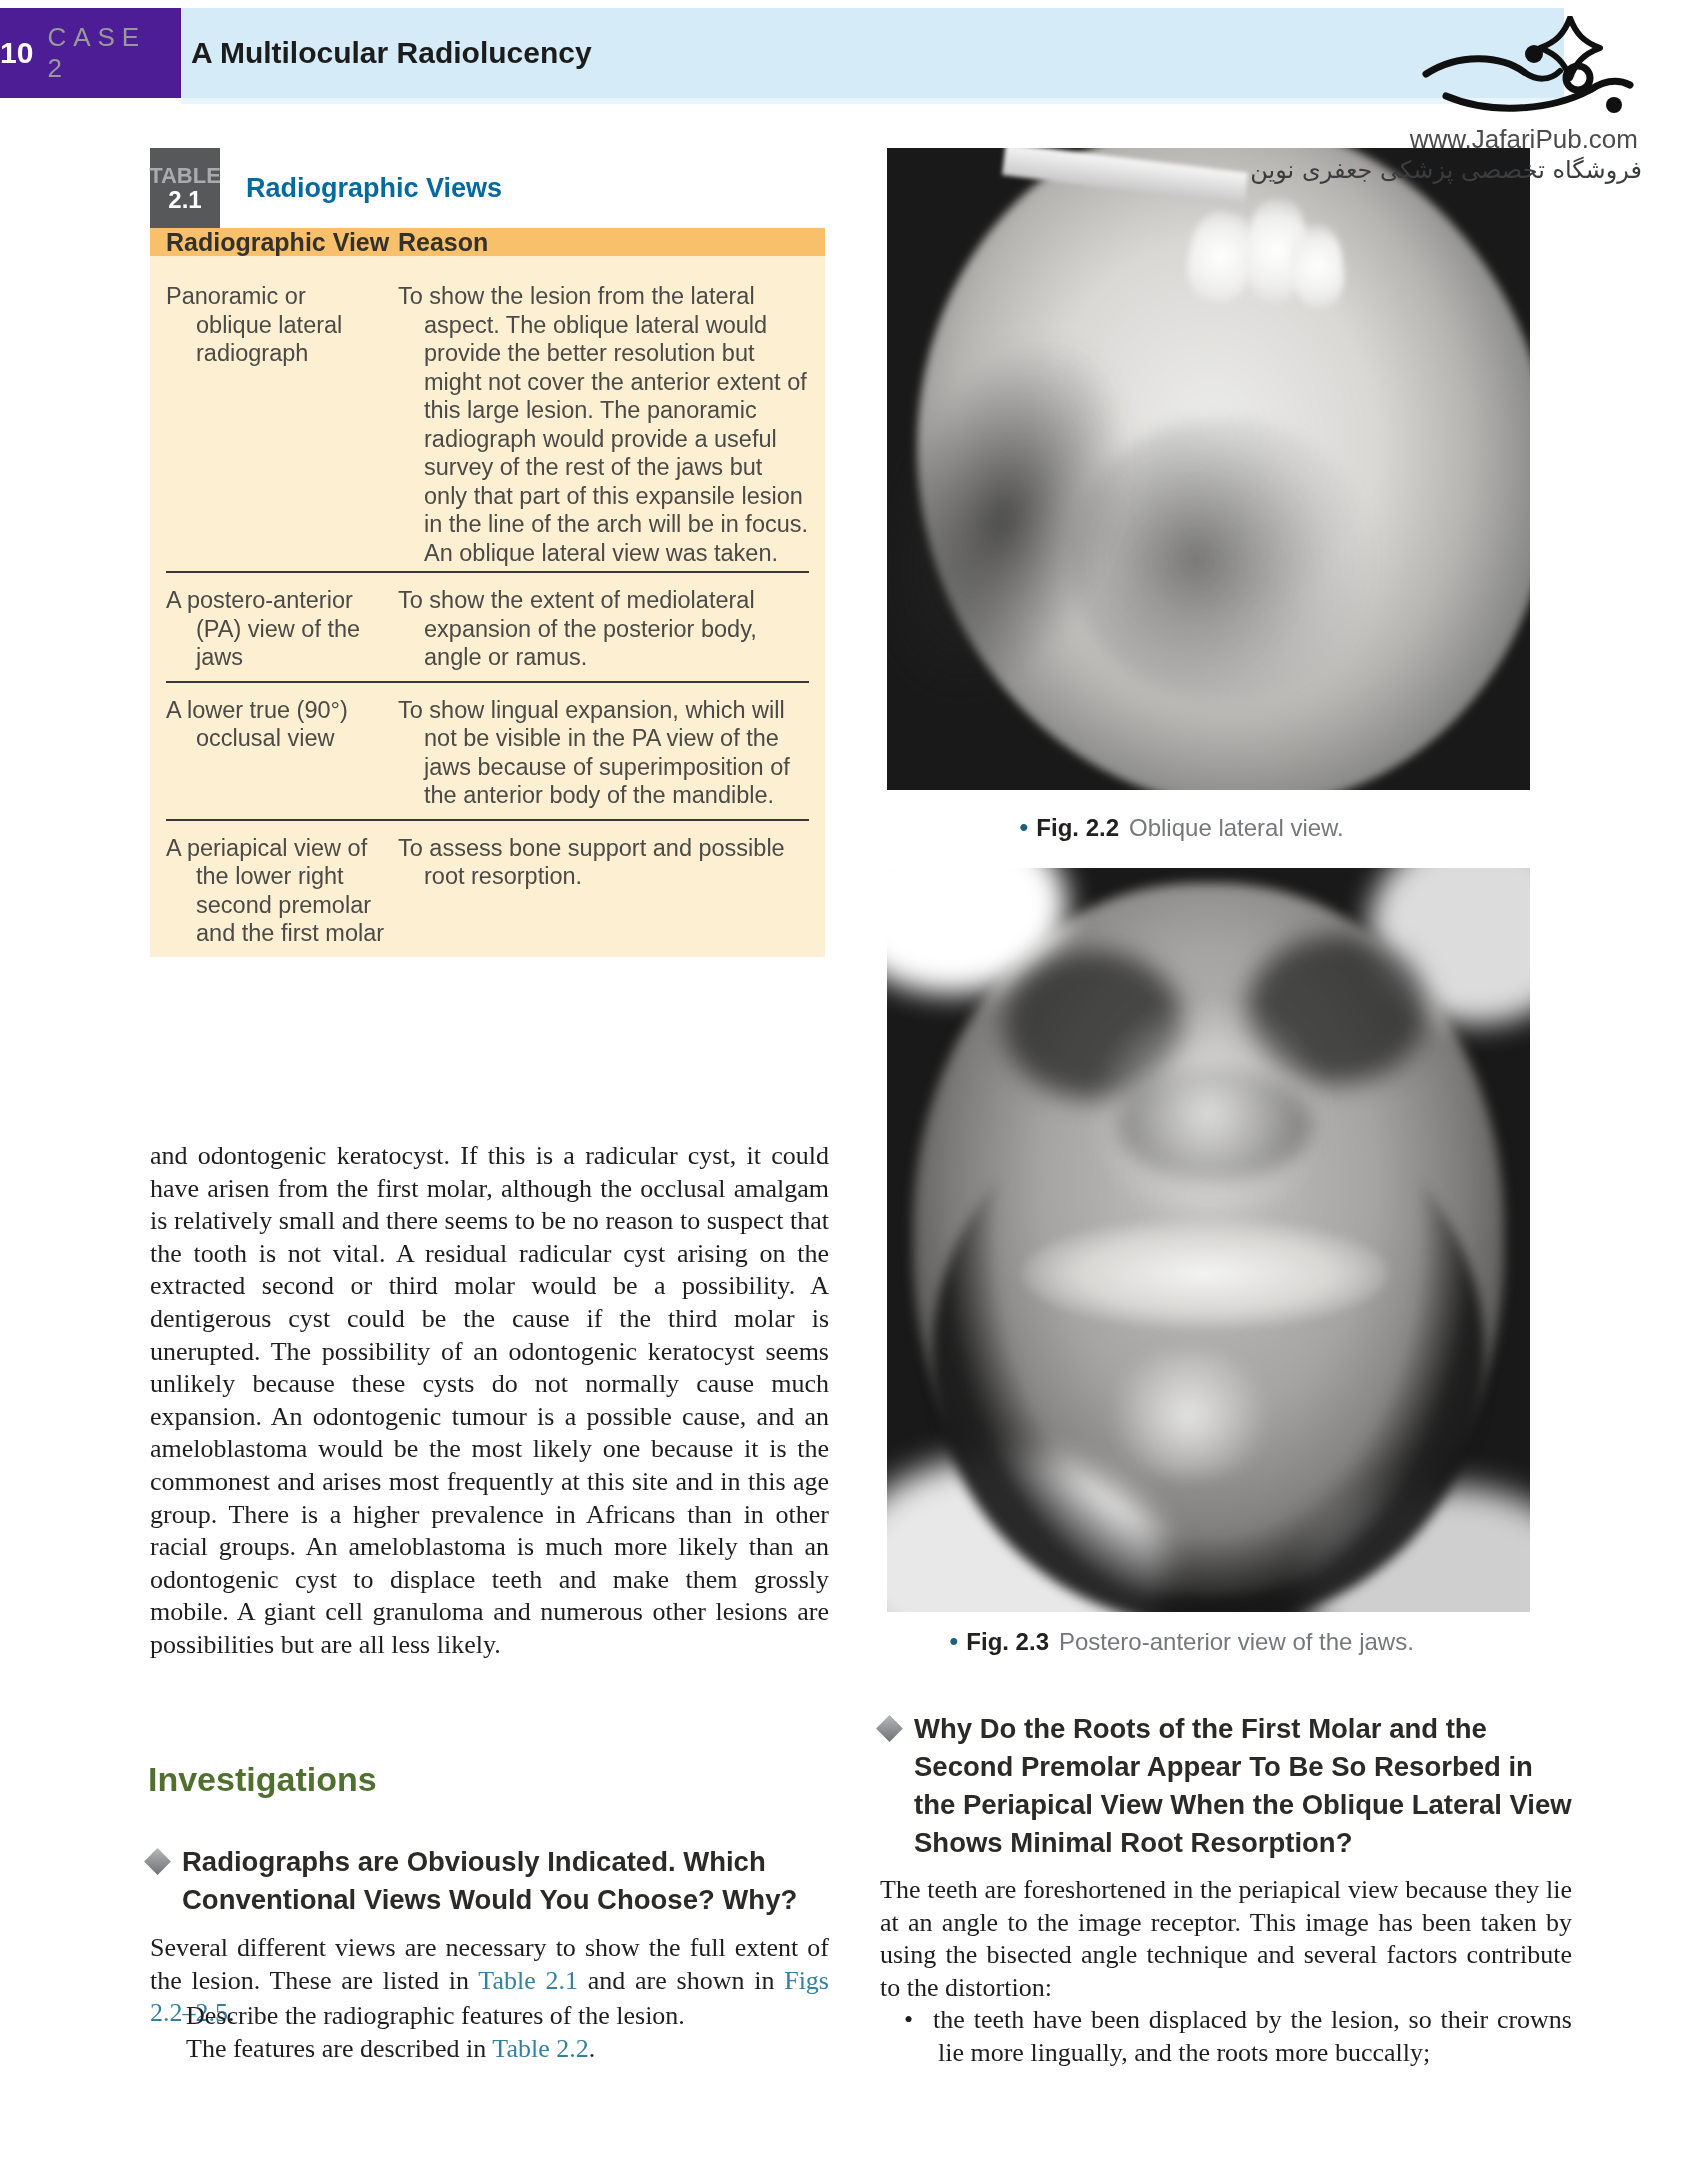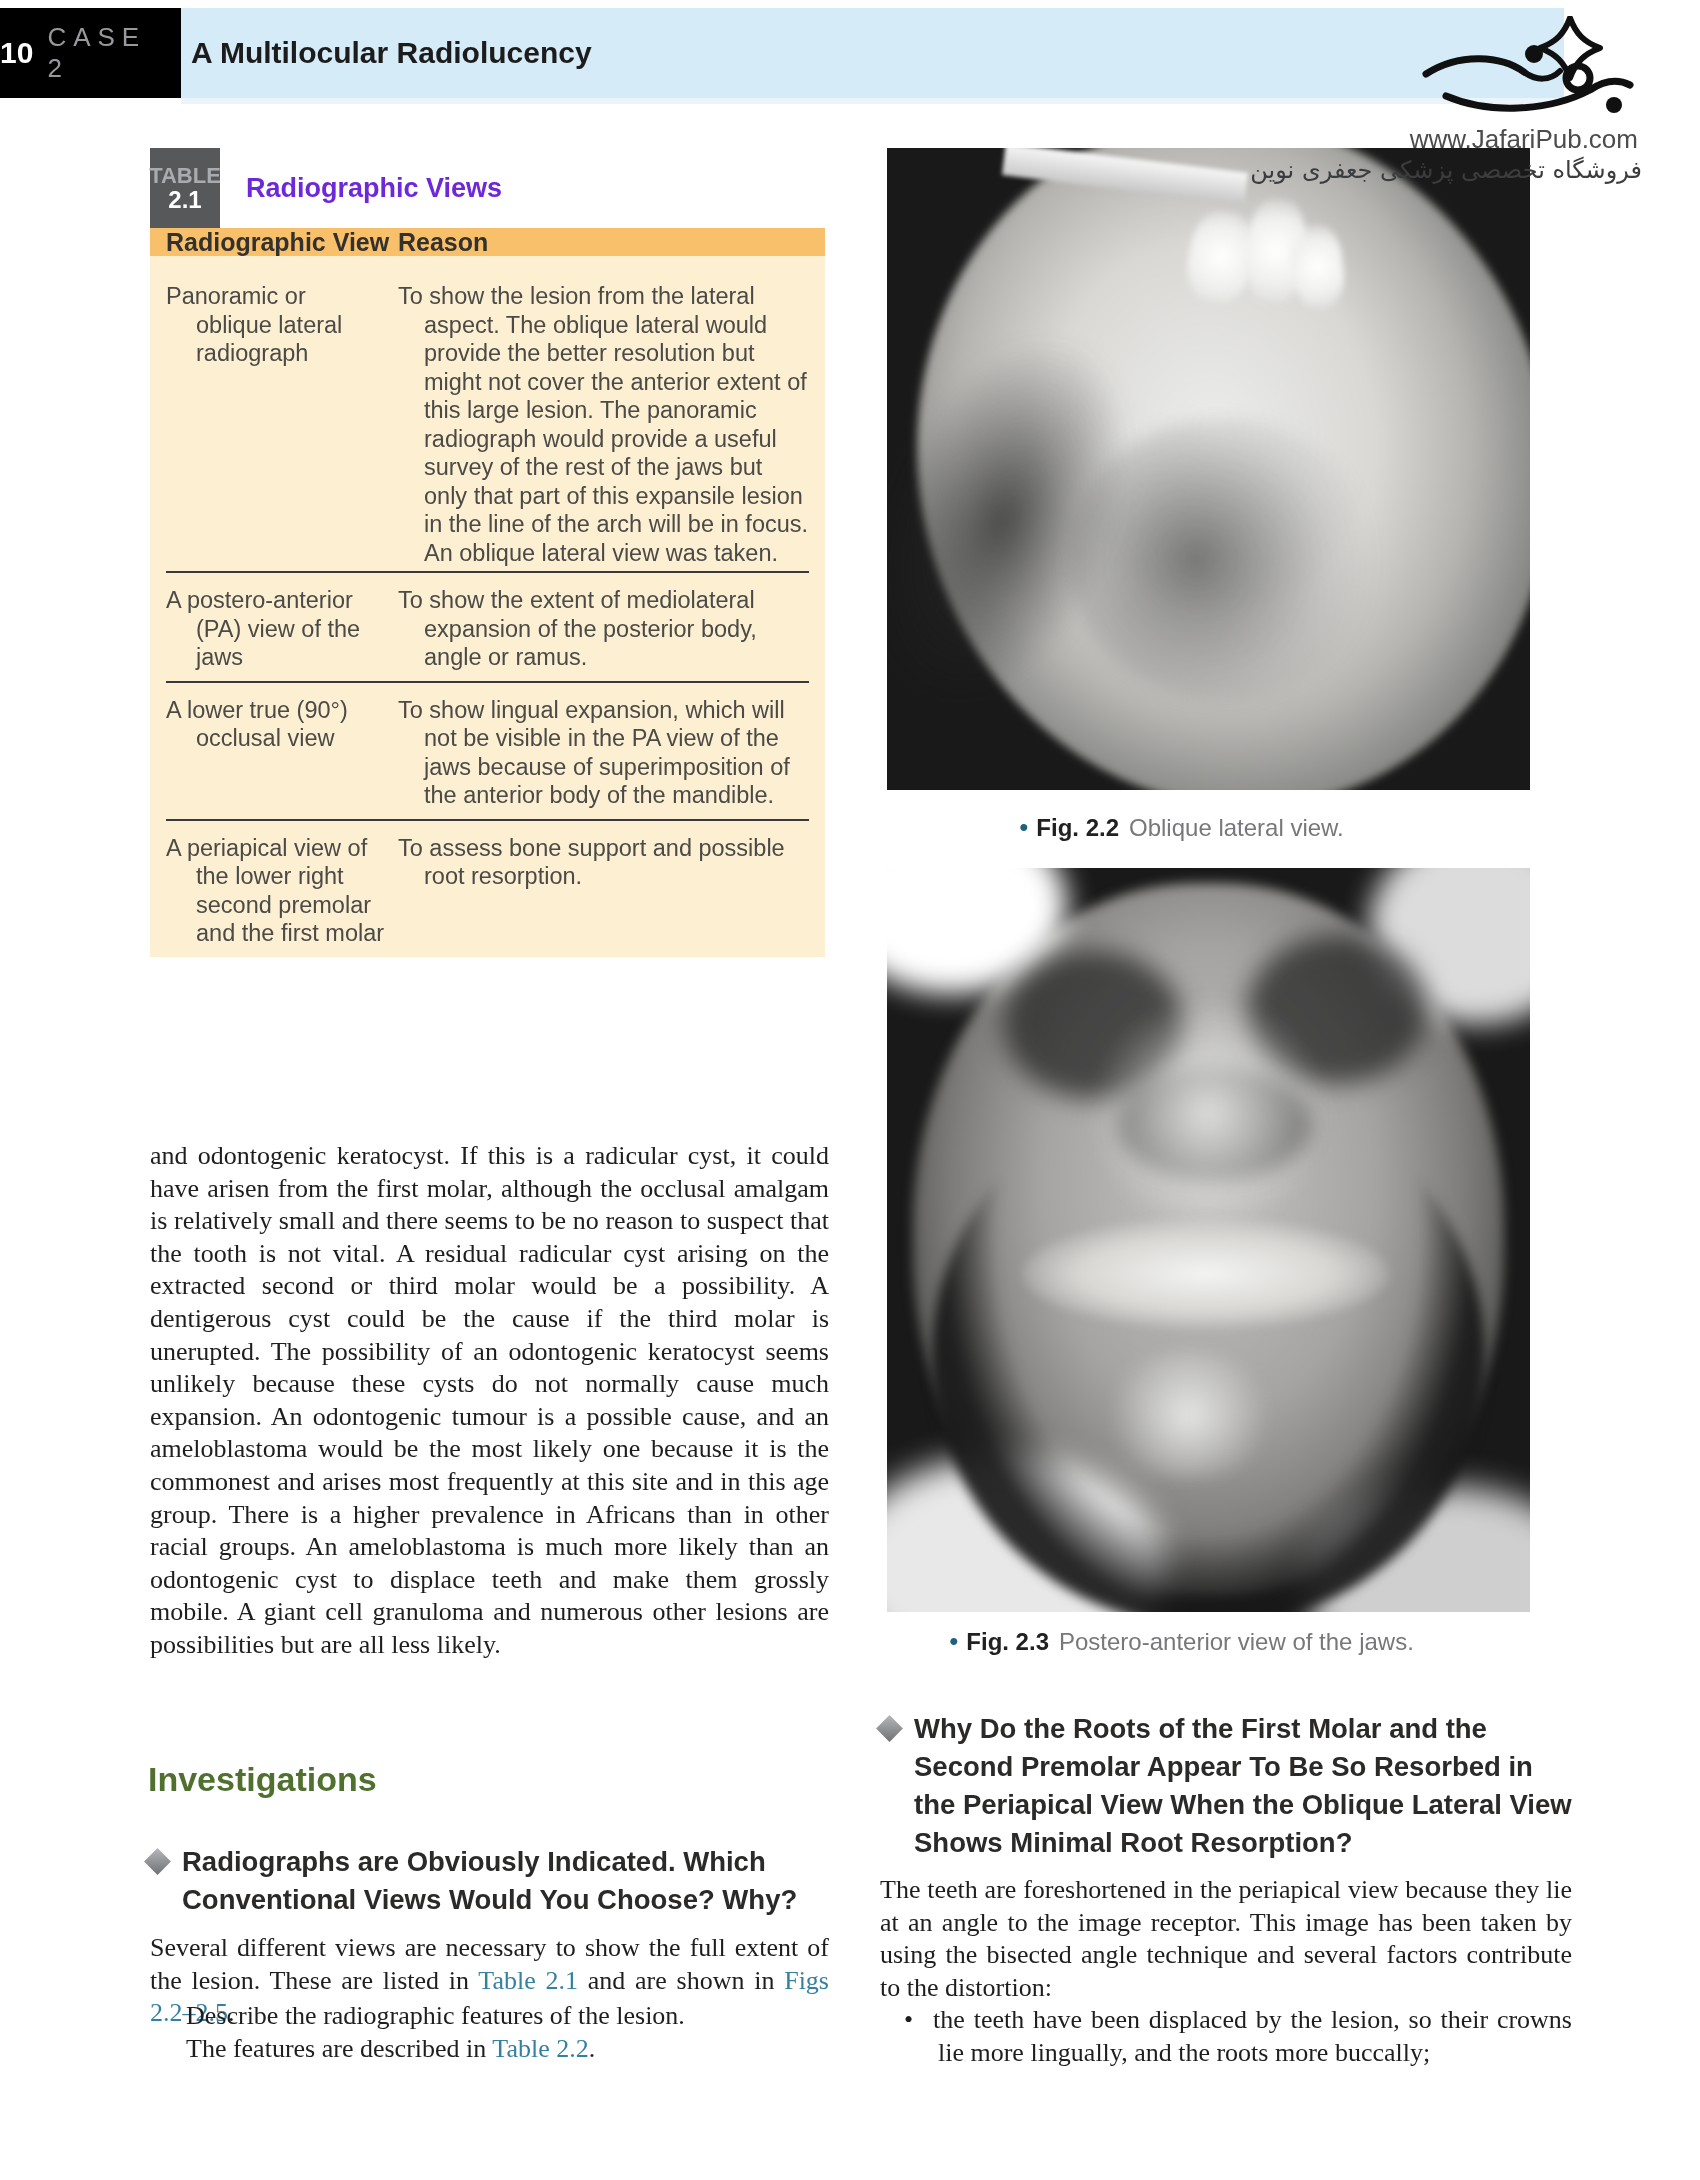--- a/index.html
+++ b/index.html
@@ -7,7 +7,7 @@
         font-family:"Liberation Sans", sans-serif;}
 
   
-  .header-dark{position:absolute;left:0;top:8px;width:181px;height:90px;background:#000000;
+  .header-dark{position:absolute;left:0;top:8px;width:181px;height:90px;background:#4c1d95;
                display:flex;align-items:center;justify-content:flex-end;gap:14px;padding-right:14px;box-sizing:border-box;}
   .page-num{color:#ffffff;font-weight:bold;font-size:30px;}
   .case-label{color:#97999c;font-size:26px;letter-spacing:7px;font-weight:400;}

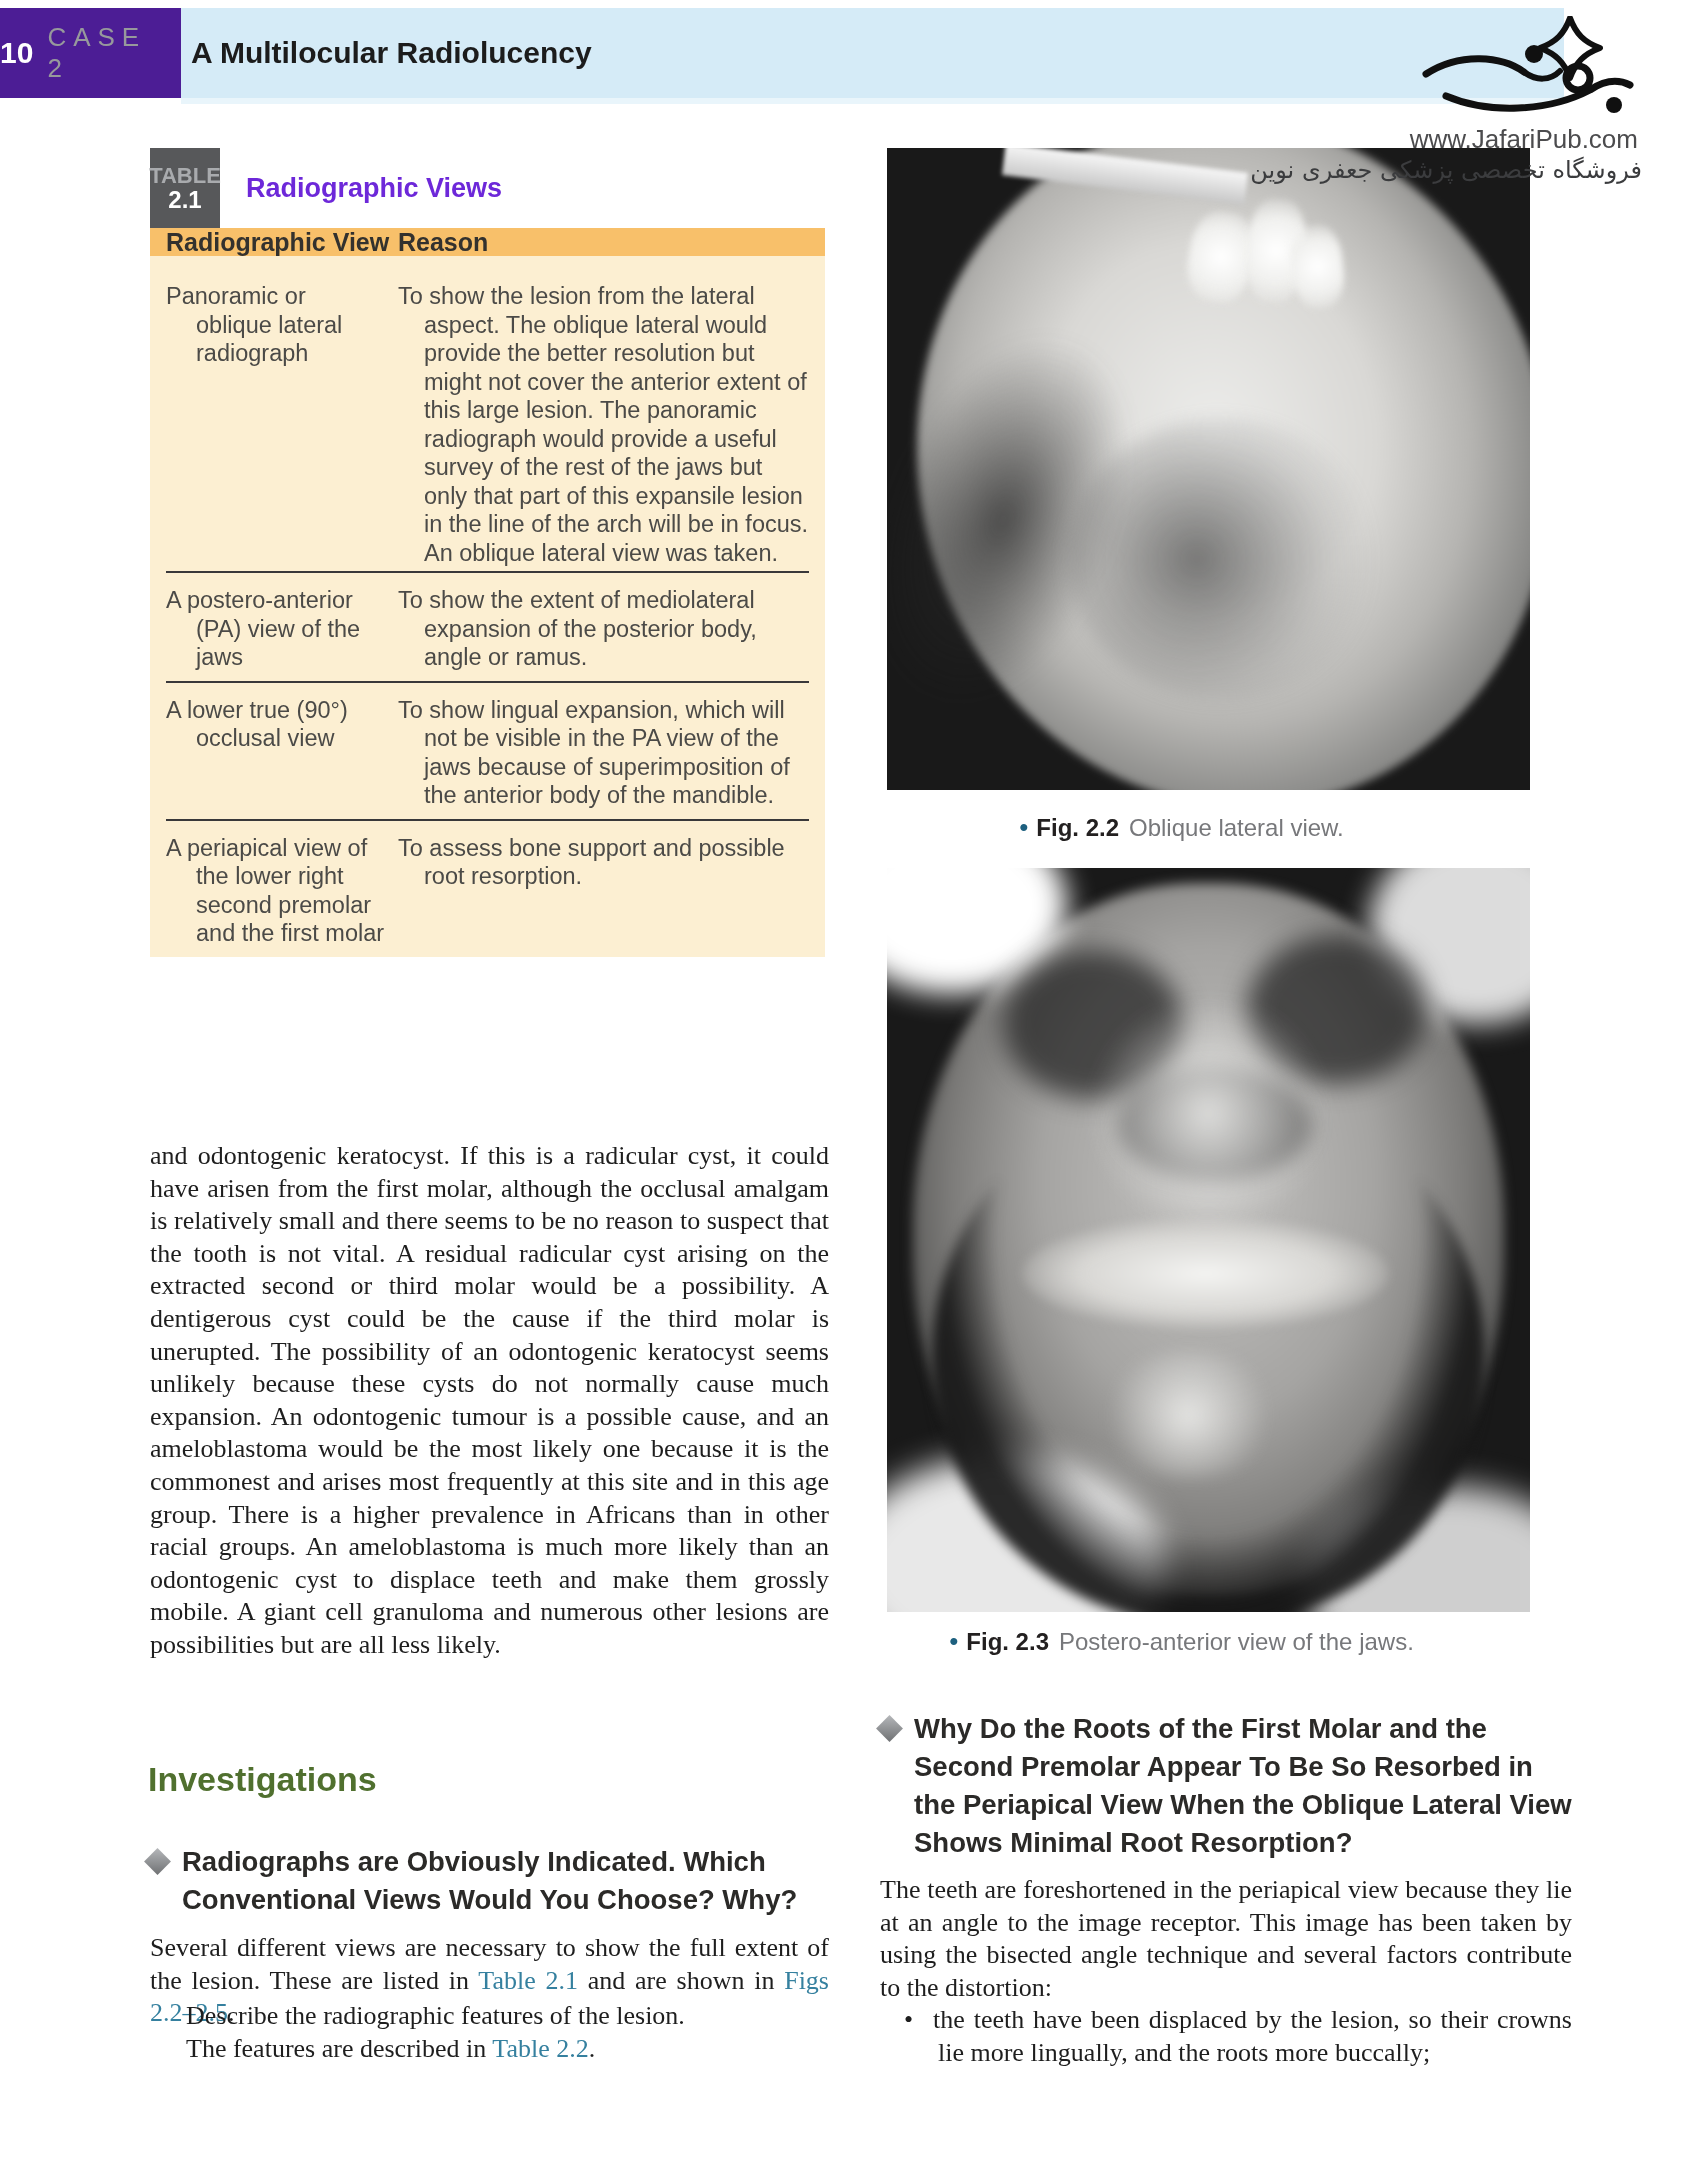--- a/index.html
+++ b/index.html
@@ -30,7 +30,7 @@
                align-items:center;justify-content:center;line-height:1.05;}
   .table-badge .t1{color:#a9abae;font-weight:bold;font-size:22px;}
   .table-badge .t2{color:#ffffff;font-weight:bold;font-size:24px;}
-  .table-title{font-weight:bold;font-size:27px;color:#6d28d9;}
+  .table-title{font-weight:bold;font-size:27px;color:#0369a1;}
   .table-colhead{background:#f8c06a;height:28px;display:grid;grid-template-columns:232px 1fr;
                  align-items:center;padding:0 16px;font-weight:bold;font-size:25px;color:#33312e;}
   .table-body{background:#fcefd2;padding-bottom:0;}

